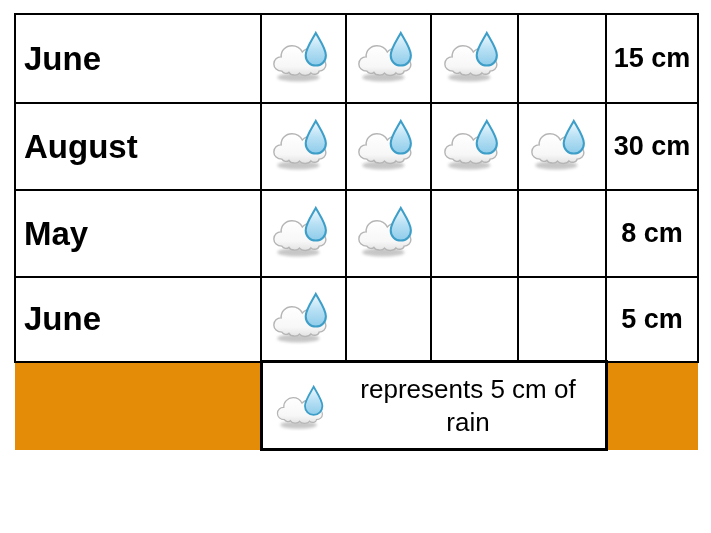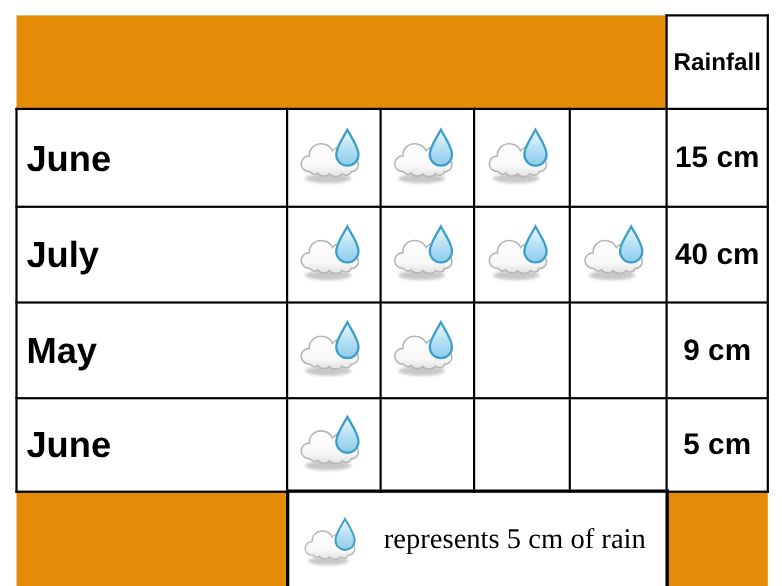--- a/index.html
+++ b/index.html
@@ -70,10 +70,6 @@
         <col style="width:92px">
     </colgroup>
     <tbody>
-      <tr class="r-header">
-        <td class="orange" colspan="5"></td>
-        <td class="bordered rain-header">Rainfall</td>
-      </tr>
 
       <tr class="r-june">
         <td class="bordered month">June</td>

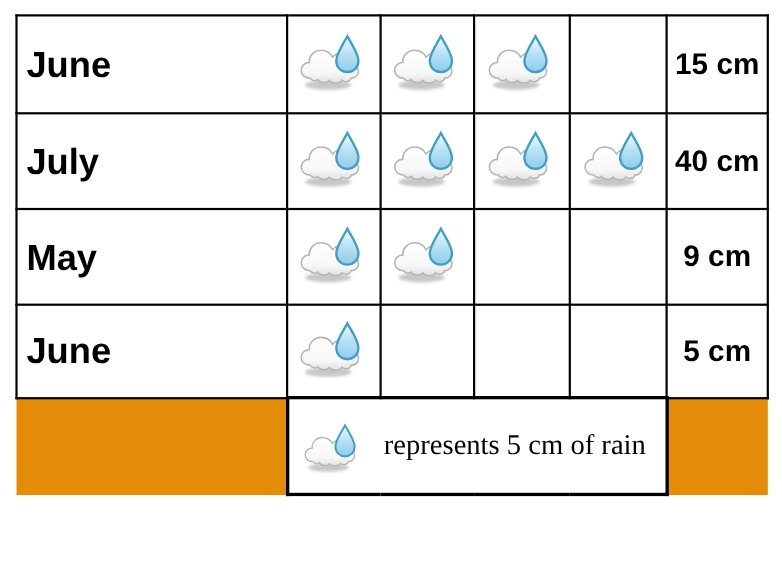--- a/index.html
+++ b/index.html
@@ -144,7 +144,7 @@
       </tr>
 
       <tr class="r-july">
-        <td class="bordered month">July</td>
+        <td class="bordered month">August</td>
         <td class="bordered icon-cell">
   <svg class="cloud-rain" viewBox="0 0 70 57" aria-hidden="true">
     <defs>

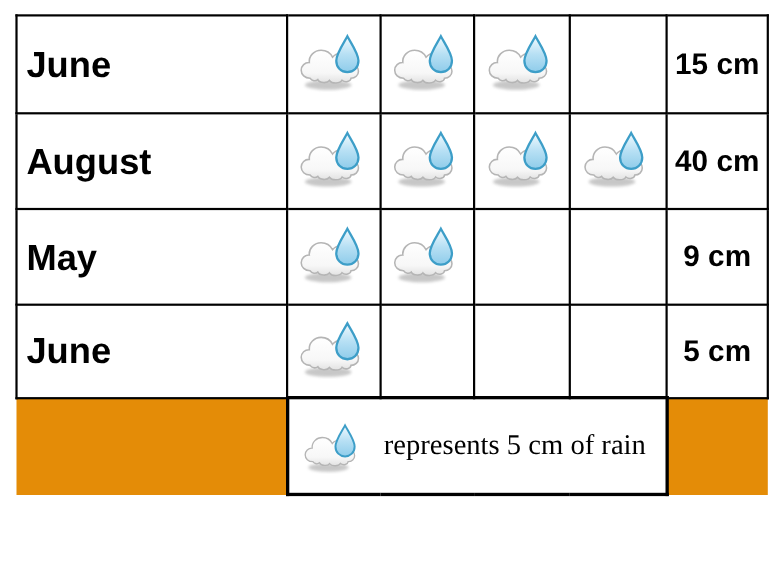--- a/index.html
+++ b/index.html
@@ -233,7 +233,7 @@
     <path class="drop" d="M47.5 3 C44.2 9.2 36.8 19.6 36.8 26.6 C36.8 33.1 41.6 37.6 47.5 37.6 C53.4 37.6 58.2 33.1 58.2 26.6 C58.2 19.6 50.8 9.2 47.5 3 Z"></path>
   </svg>
 </td>
-        <td class="bordered value">40 cm</td>
+        <td class="bordered value">30 cm</td>
       </tr>
 
       <tr class="r-august">

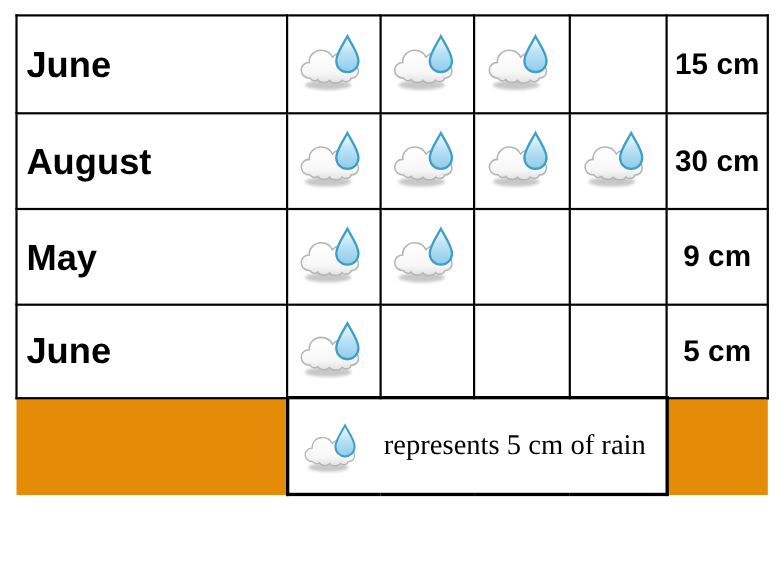--- a/index.html
+++ b/index.html
@@ -284,7 +284,7 @@
 </td>
         <td class="bordered icon-cell"></td>
         <td class="bordered icon-cell"></td>
-        <td class="bordered value">9 cm</td>
+        <td class="bordered value">8 cm</td>
       </tr>
 
       <tr class="r-september">

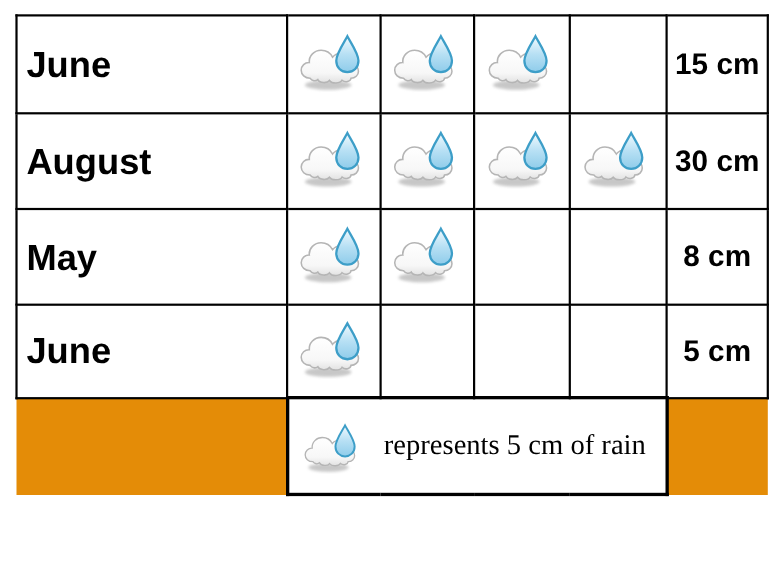--- a/index.html
+++ b/index.html
@@ -40,7 +40,7 @@
   .r-july td{height:85px;}
   .r-august td{height:85px;}
   .r-september td{height:82px;}
-  .r-footer td{height:85px;font-family:Liberation Serif, serif;}
+  .r-footer td{height:85px;}
   .legend-inner{
     display:flex;align-items:center;height:100%;padding-left:12px;
   }

